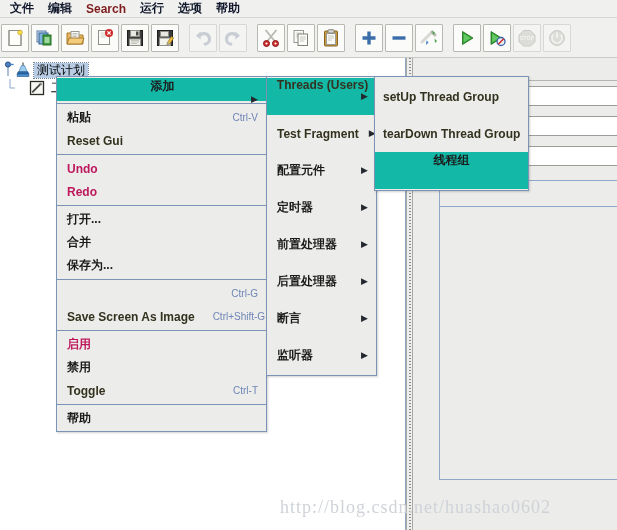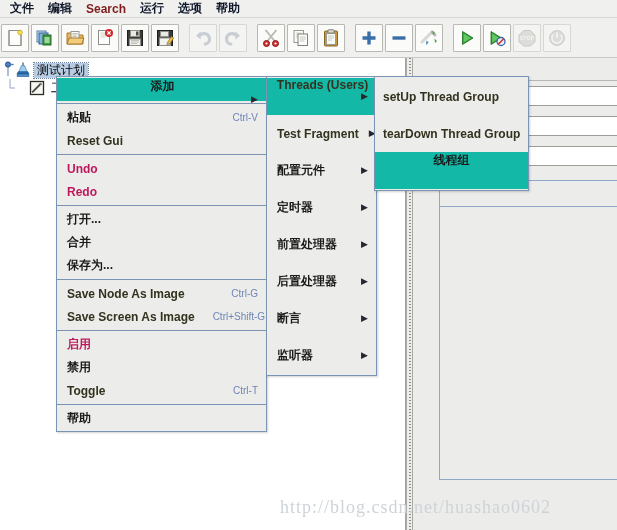--- a/index.html
+++ b/index.html
@@ -416,7 +416,6 @@
       </div>
       <div class="sep"></div>
       <div class="row">
-        <span class="lbl latin">Save Node As Image</span>
         <span class="acc">Ctrl-G</span>
       </div>
       <div class="row">

